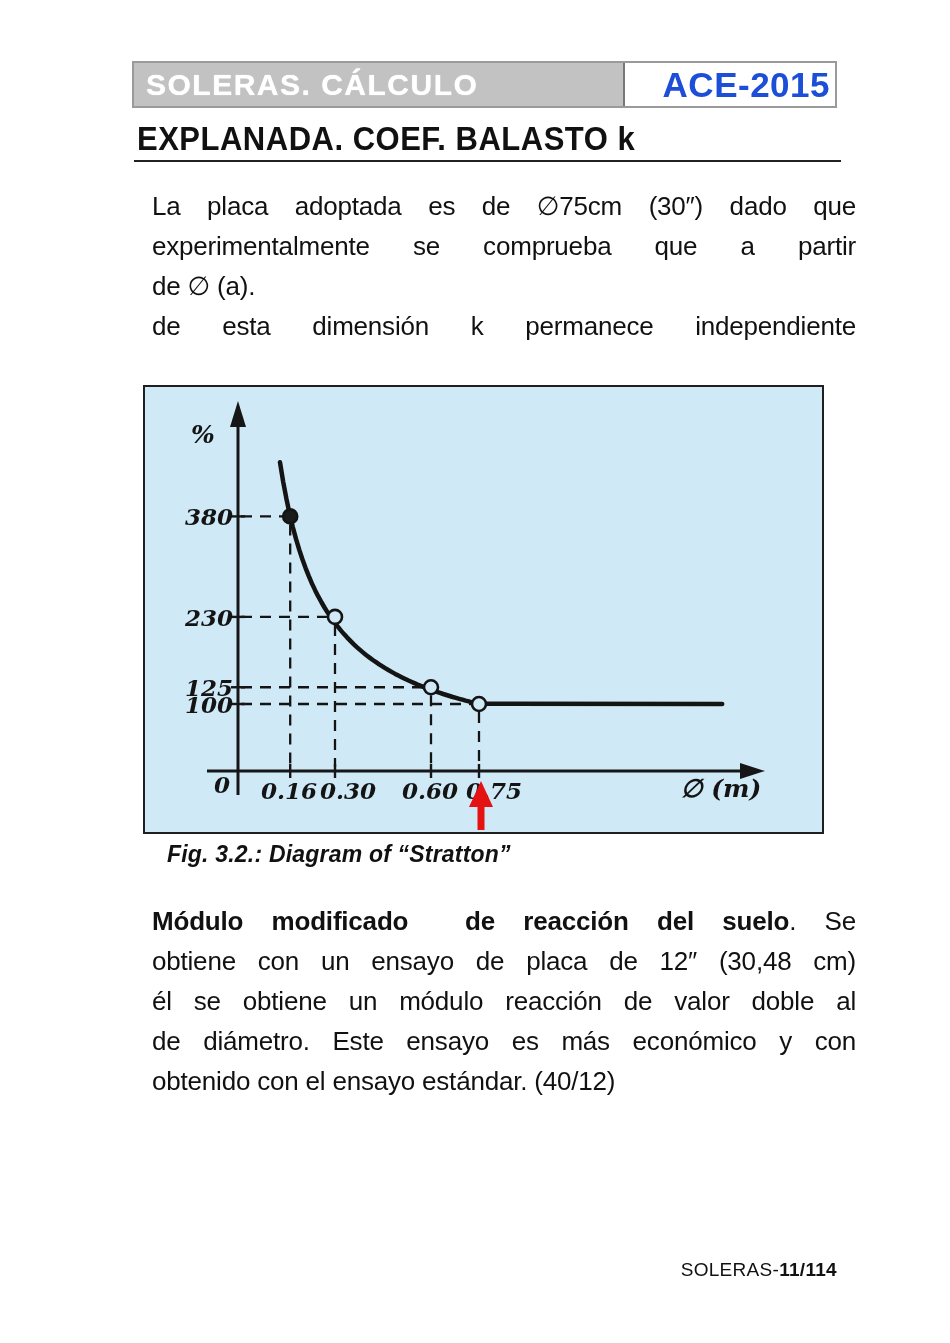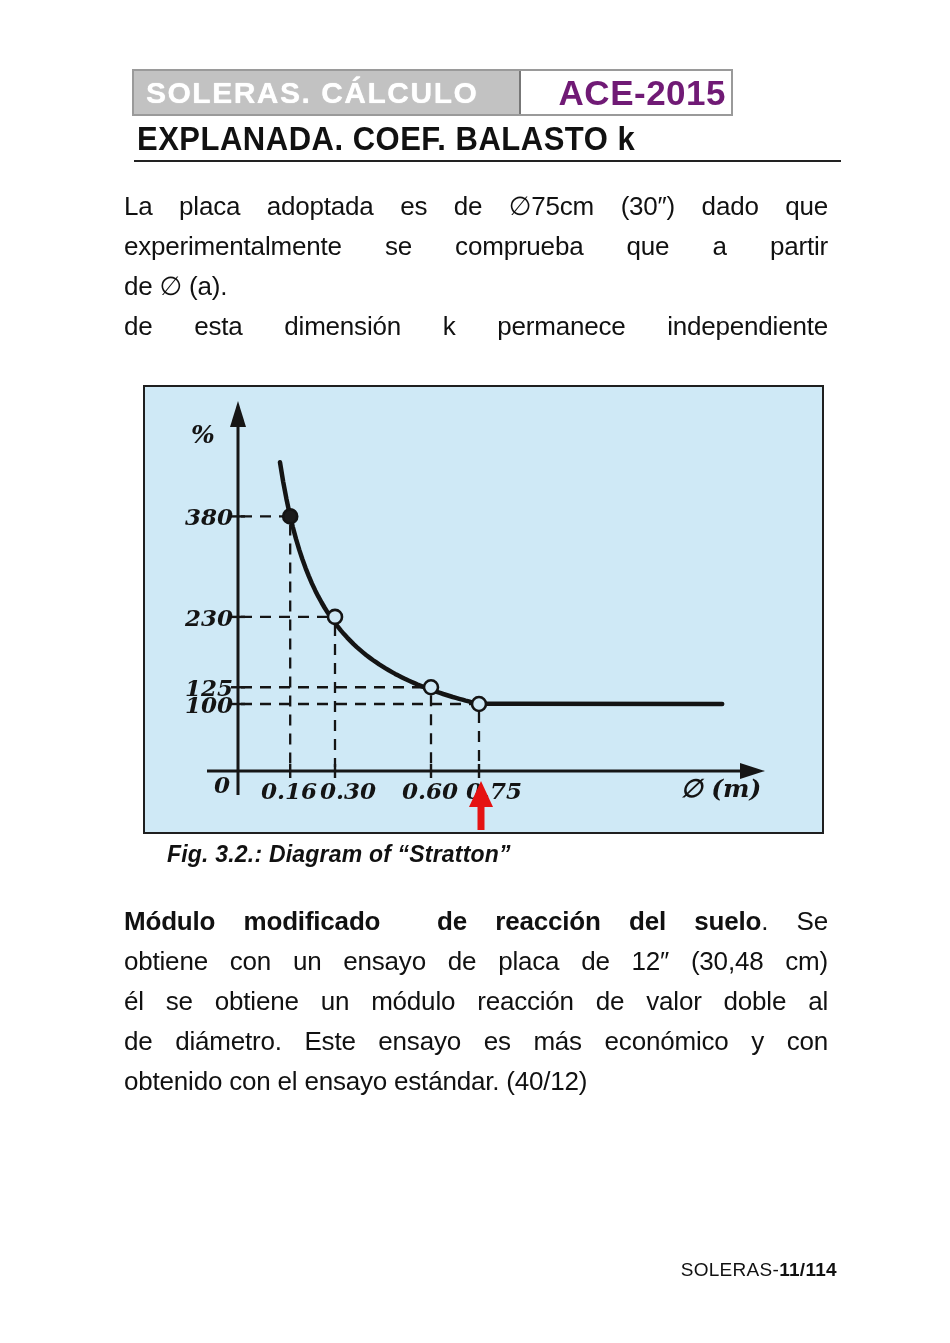--- a/index.html
+++ b/index.html
@@ -10,7 +10,7 @@
   }
   
   .header-strip{
-    position:absolute; left:132px; top:69px; width:601px; height:47px;
+    position:absolute; left:132px; top:61px; width:705px; height:47px;
     display:flex; box-sizing:border-box; border:2px solid #9a9a9a;
   }
   .header-left{

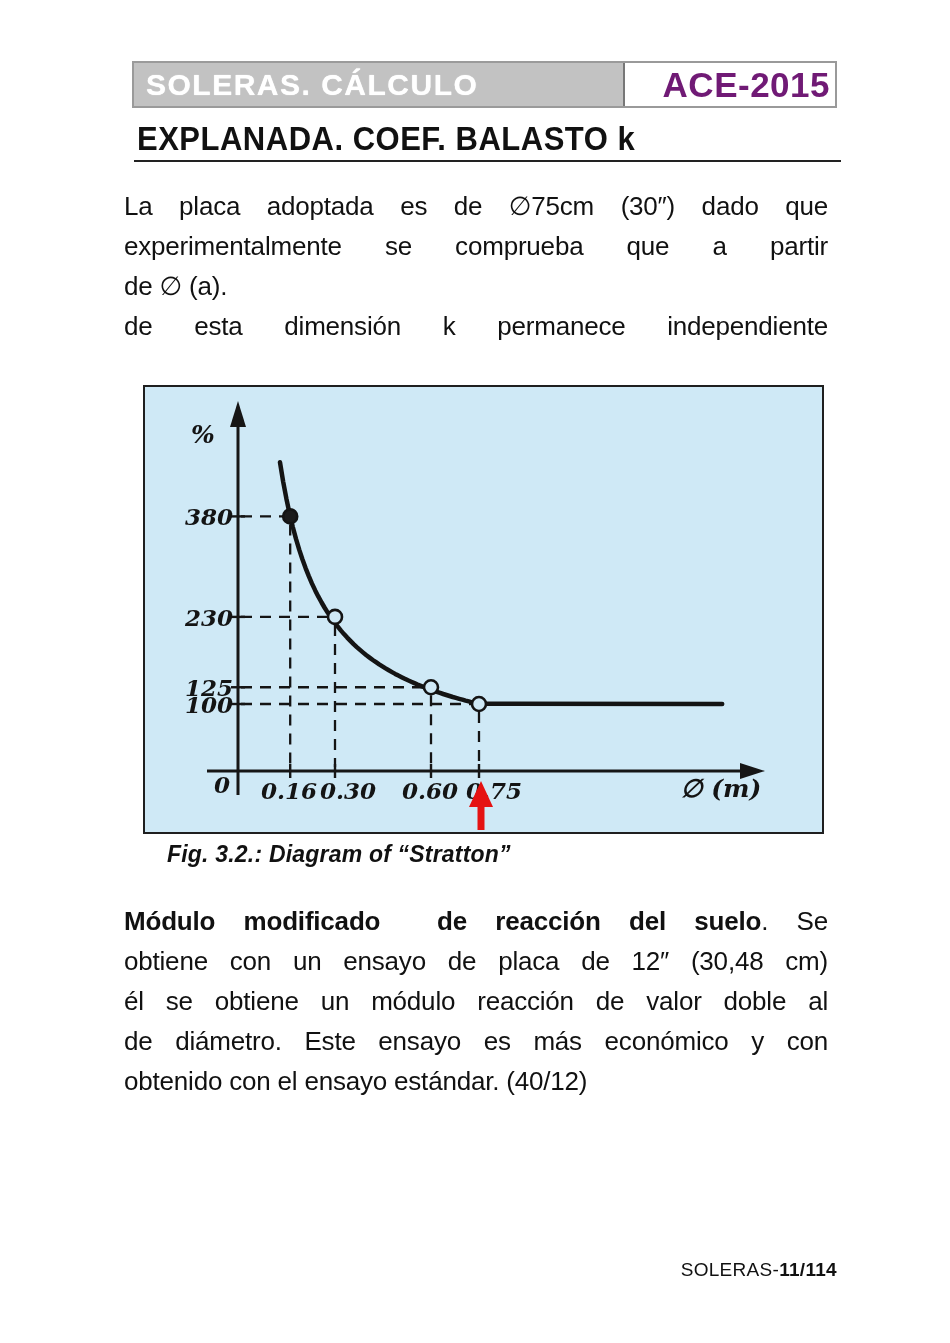--- a/index.html
+++ b/index.html
@@ -20,7 +20,7 @@
     text-shadow:0 0 1px #ffffff;
   }
   .header-right{
-    width:212px; background:#ffffff; color:#701a75;
+    width:212px; background:#ffffff; color:#1d4ed8;
     font-size:35px; font-weight:bold; letter-spacing:0.5px;
     display:flex; align-items:center; justify-content:flex-end;
     padding-right:5px; box-sizing:border-box; border-left:2px solid #777;

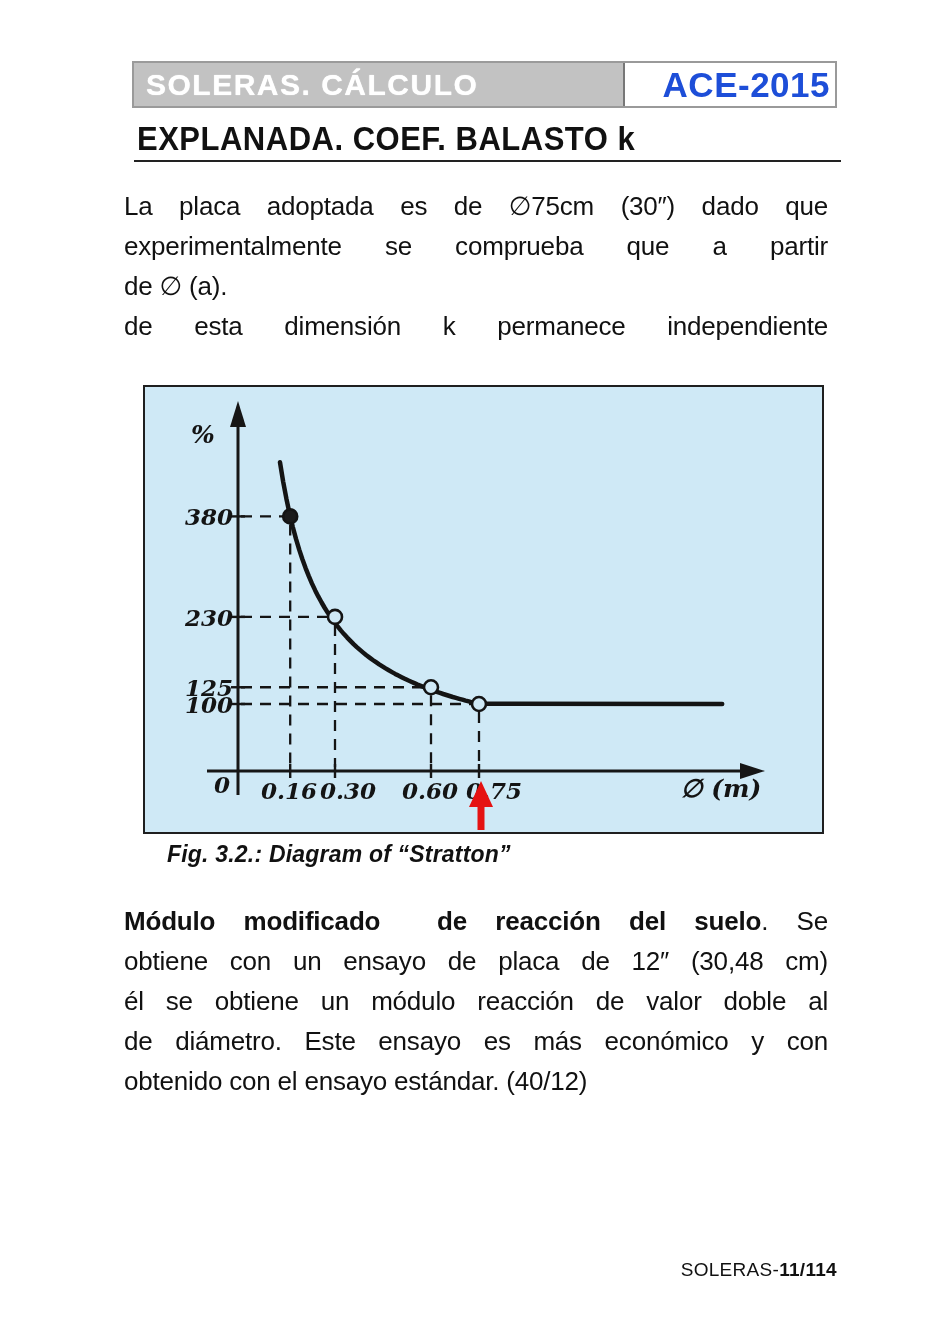--- a/index.html
+++ b/index.html
@@ -36,7 +36,7 @@
   }
   
   .para{
-    position:absolute; left:124px; width:704px;
+    position:absolute; left:152px; width:704px;
     font-size:26px; line-height:40px; letter-spacing:-0.2px;
   }
   .para .line{

